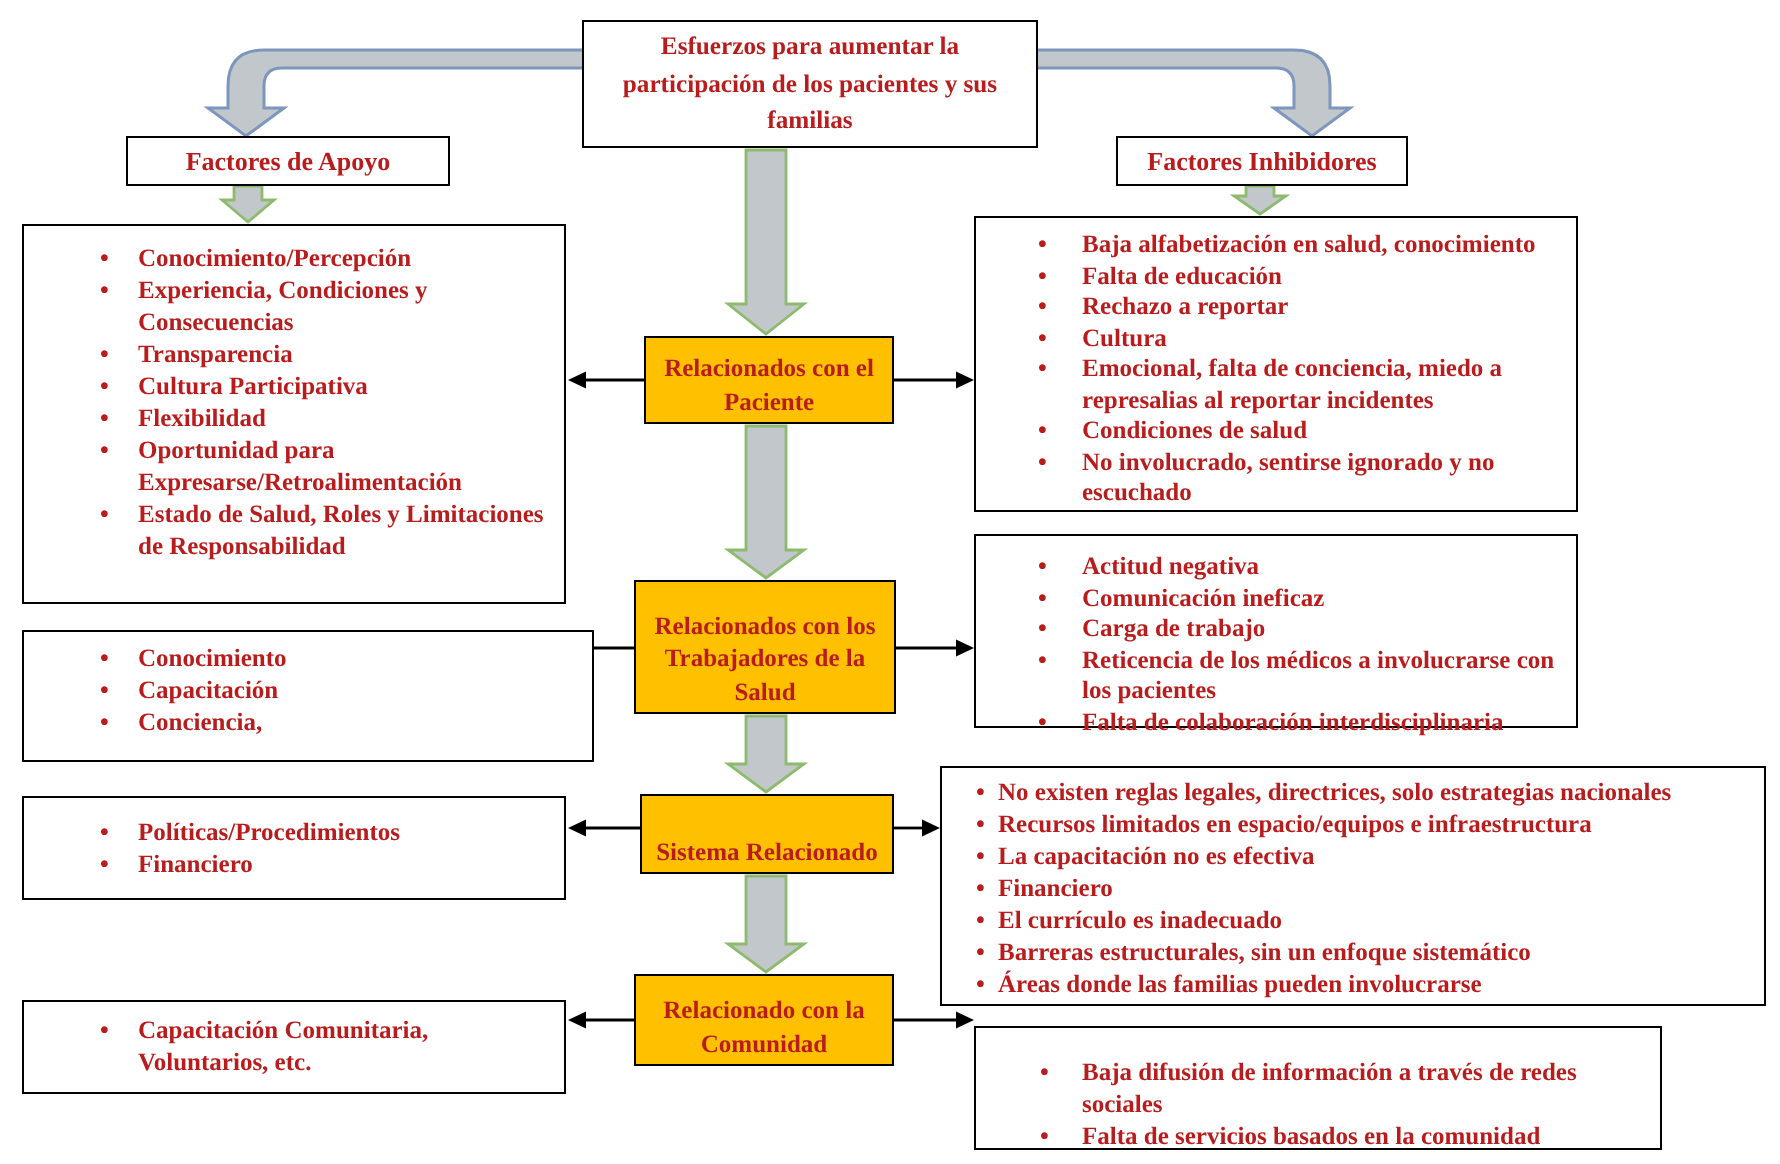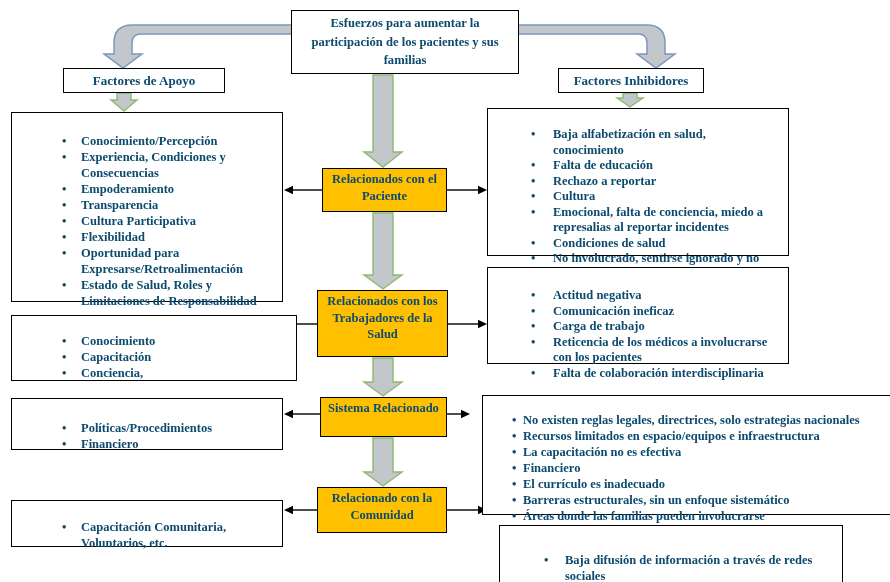--- a/index.html
+++ b/index.html
@@ -9,7 +9,7 @@
     background:#ffffff;
     font-family:"Liberation Serif", serif;
     font-weight:bold;
-    color:#0c4a6e;
+    color:#b91c1c;
     overflow:hidden;
   }
   .box {

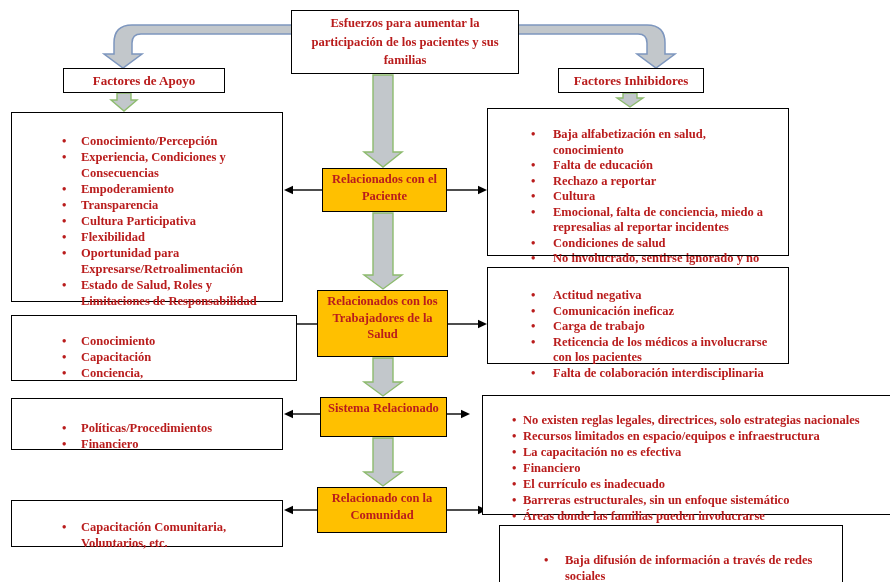--- a/index.html
+++ b/index.html
@@ -43,7 +43,7 @@
     text-align:center; font-size:12.6px; line-height:1.5;
     padding:1px 4px;
   }
-  .blist { list-style:none; margin:12px; padding:0; }
+  .blist { list-style:none; margin:0; padding:0; }
   .blist li { position:relative; }
   .blist li::before { content:"\2022"; position:absolute; top:0; }
 

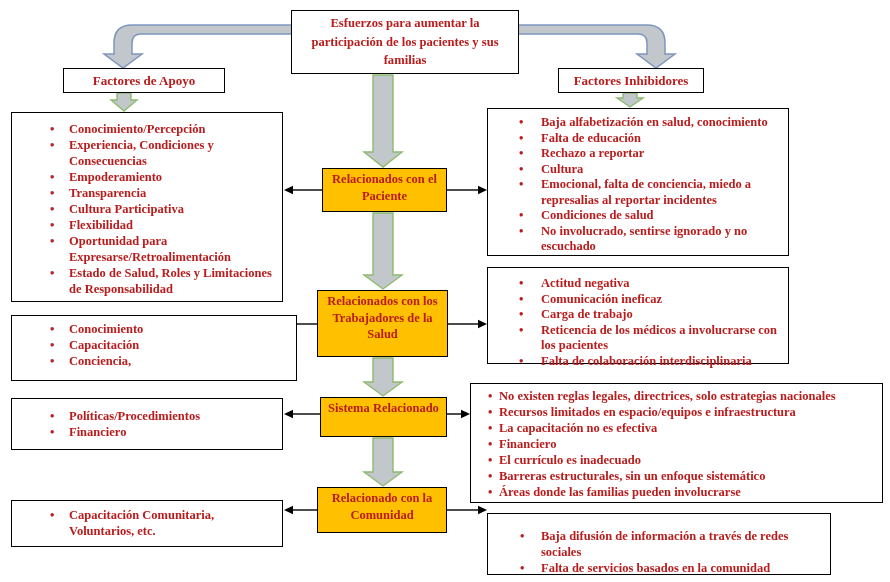--- a/index.html
+++ b/index.html
@@ -161,7 +161,6 @@
     <ul class="blist llist">
       <li>Conocimiento/Percepción</li>
       <li>Experiencia, Condiciones y Consecuencias</li>
-      <li>Empoderamiento</li>
       <li>Transparencia</li>
       <li>Cultura Participativa</li>
       <li>Flexibilidad</li>

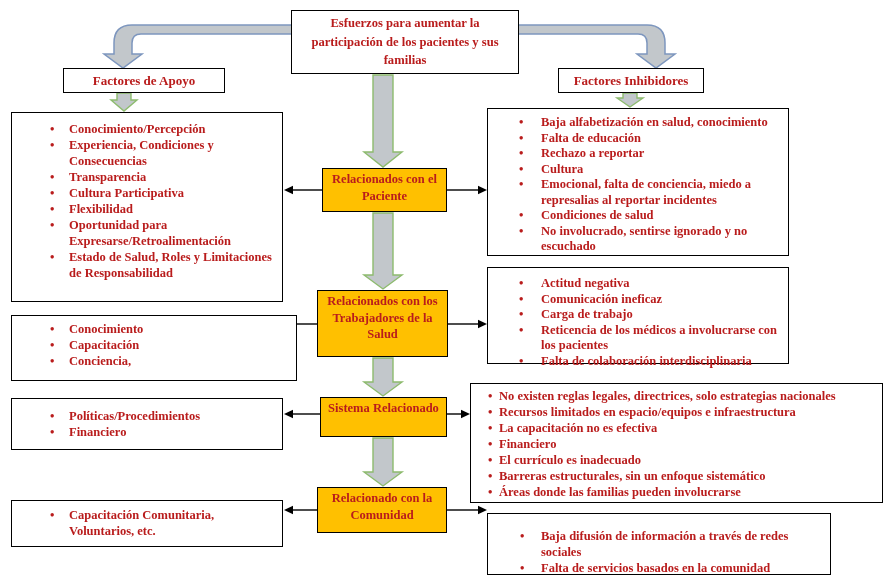--- a/index.html
+++ b/index.html
@@ -23,7 +23,7 @@
     border:1.7px solid #000;
     background:#FFC000;
     box-sizing:border-box;
-    display:flex; align-items:flex-start; justify-content:center;
+    display:flex; align-items:flex-end; justify-content:center;
     text-align:center;
     font-size:12.5px; line-height:1.32;
     padding:2px 3px;

